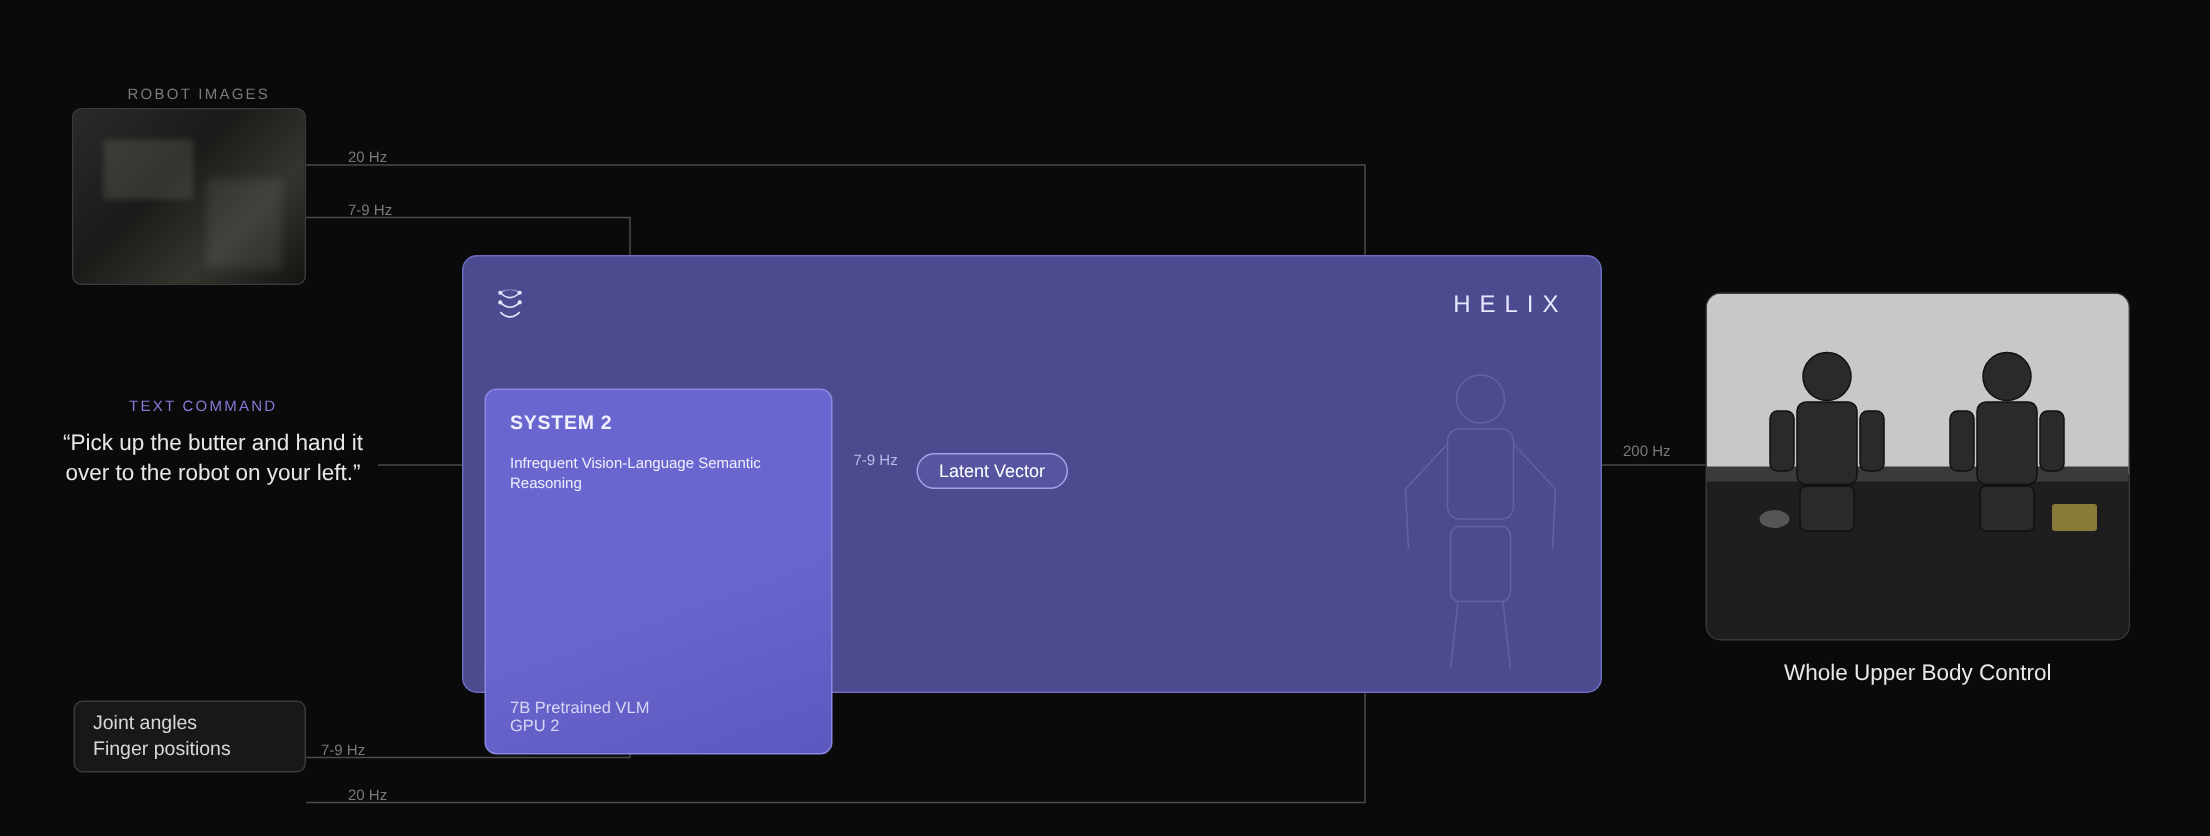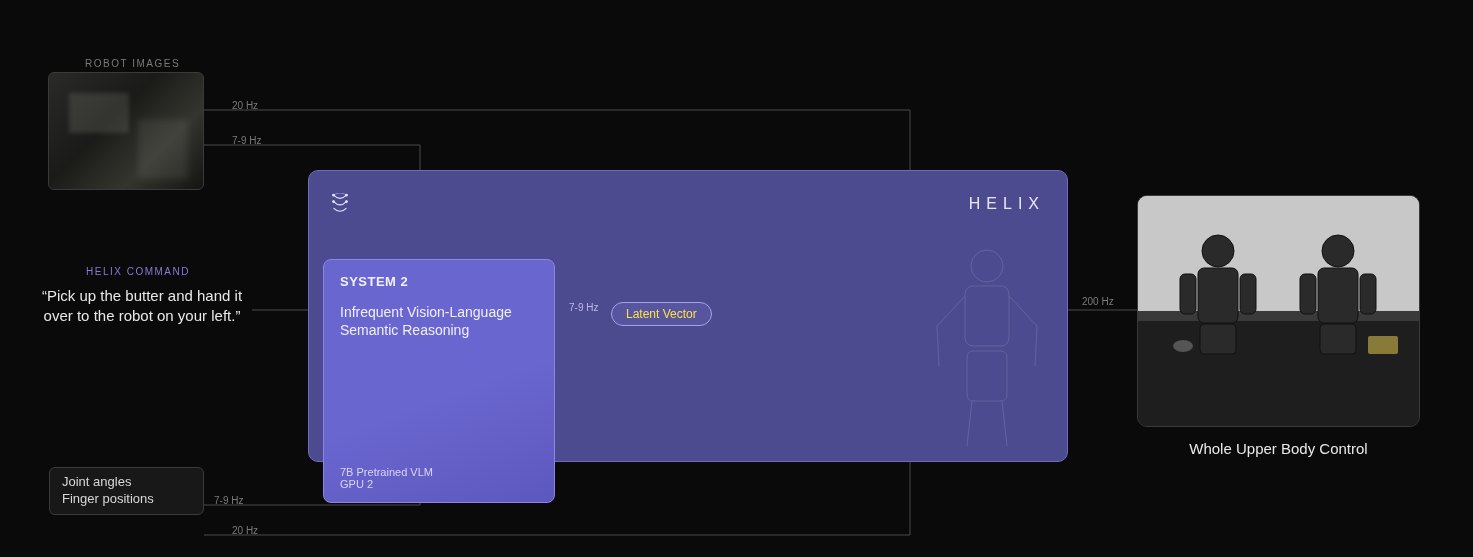--- a/index.html
+++ b/index.html
@@ -226,7 +226,7 @@
 <div class="connector-label" style="left:232px;top:100px;position:absolute">20 Hz</div>
 <div class="connector-label" style="left:232px;top:135px;position:absolute">7-9 Hz</div>
 
-<div class="text-command-label">HELIX COMMAND</div>
+<div class="text-command-label">TEXT COMMAND</div>
 <div class="text-command">“Pick up the butter and hand it over to the robot on your left.”</div>
 
 <div class="label-small robot-state-label">ROBOT STATE</div>

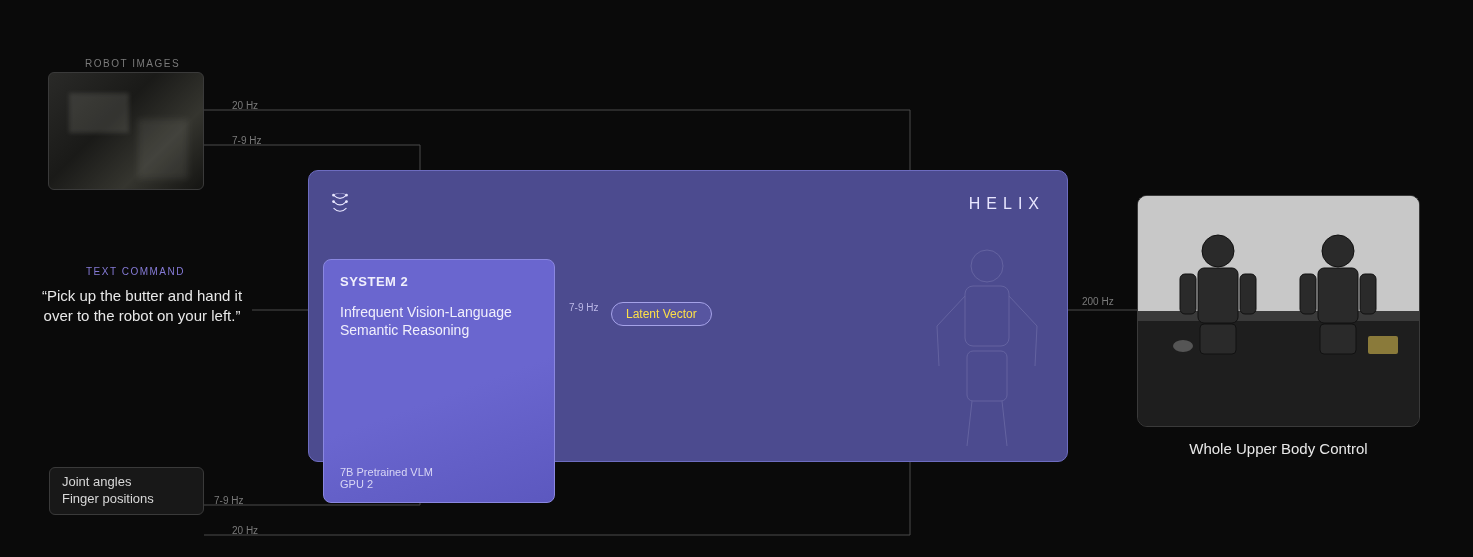--- a/index.html
+++ b/index.html
@@ -137,7 +137,7 @@
     margin-bottom: 14px;
   }
   .system-desc {
-    font-size: 14px;
+    font-size: 10px;
     line-height: 1.3;
     font-weight: 400;
   }

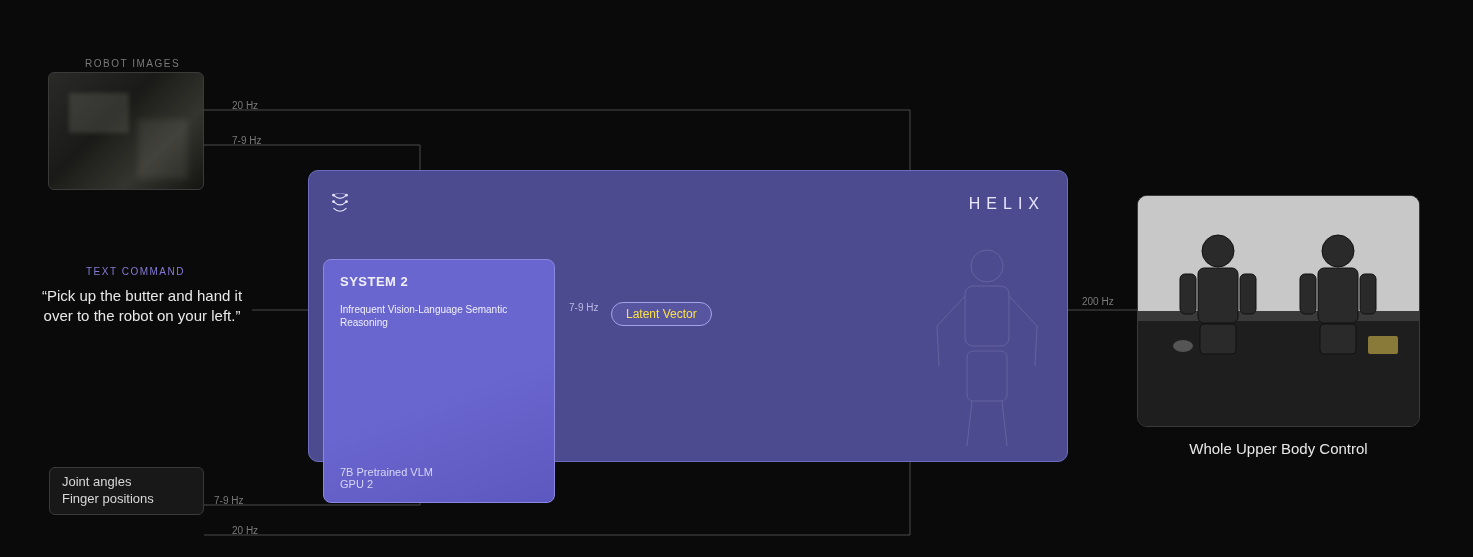--- a/index.html
+++ b/index.html
@@ -160,7 +160,7 @@
     border: 1px solid #a5a2e8;
     border-radius: 14px;
     font-size: 12px;
-    color: #fde047;
+    color: #ffffff;
     background: rgba(120,115,210,0.25);
   }
   .robot-outline {

